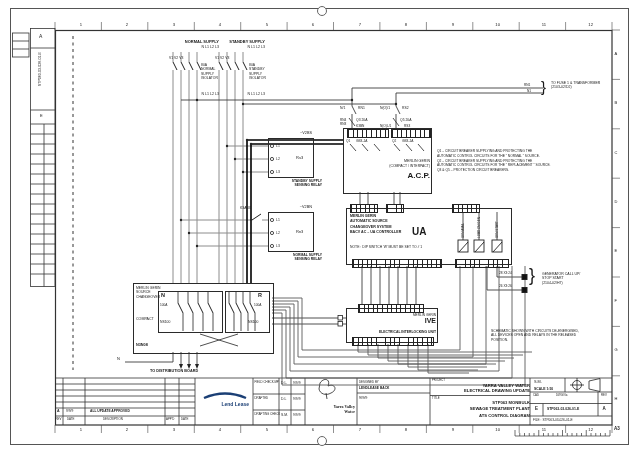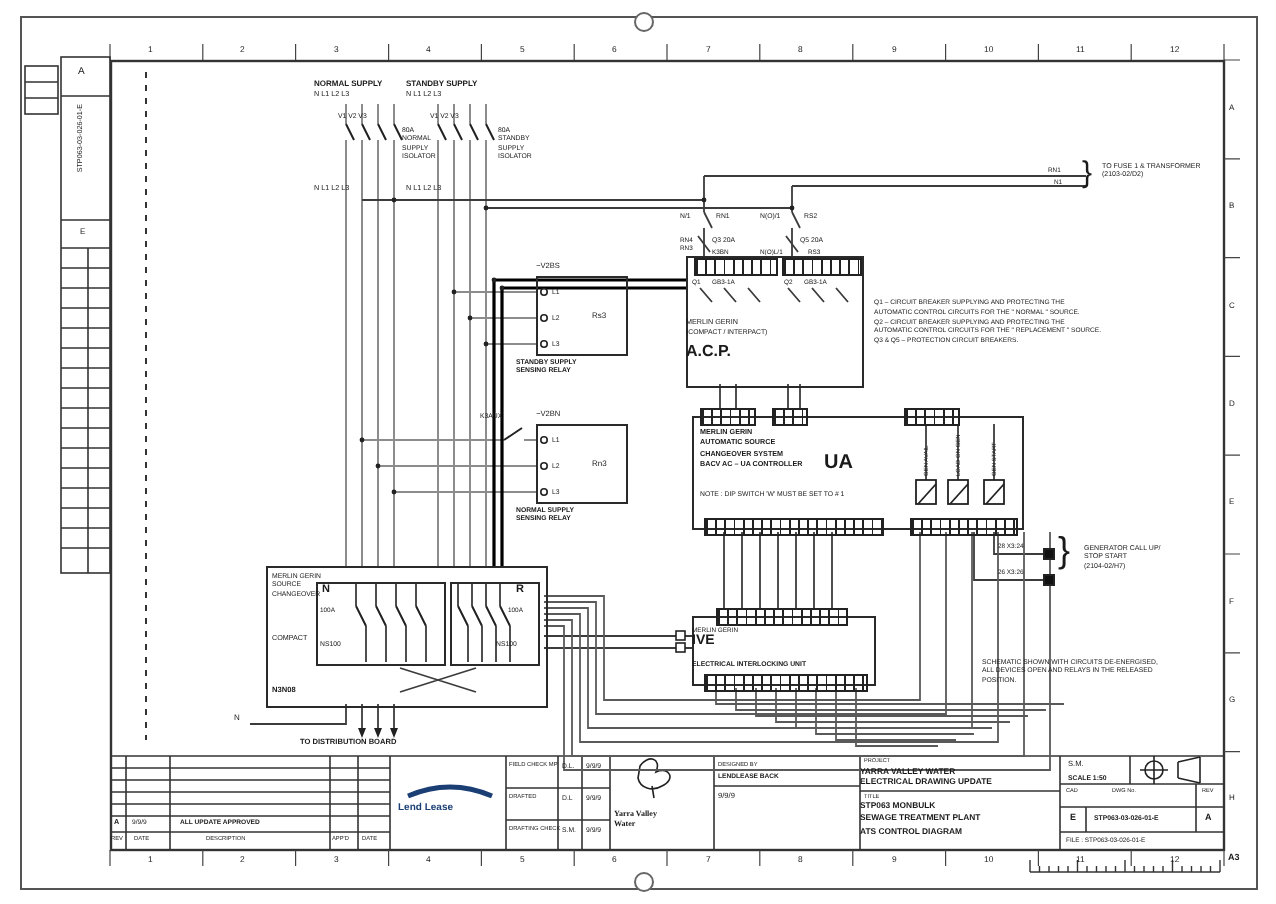--- a/index.html
+++ b/index.html
@@ -6,7 +6,7 @@
   #sheet{position:relative;width:638px;height:452px;background:#fff;overflow:hidden;
          font-family:"Liberation Sans",sans-serif;color:#1a1a1a;}
   .lb{position:absolute;white-space:pre-line;line-height:1.25;color:#1a1a1a;}
-  .c{text-align:left;}
+  .c{text-align:right;}
   .b{font-weight:bold;}
   .bx{position:absolute;border:1px solid #2a2a2a;background:transparent;}
   .ts{position:absolute;height:7px;border:1px solid #222;

